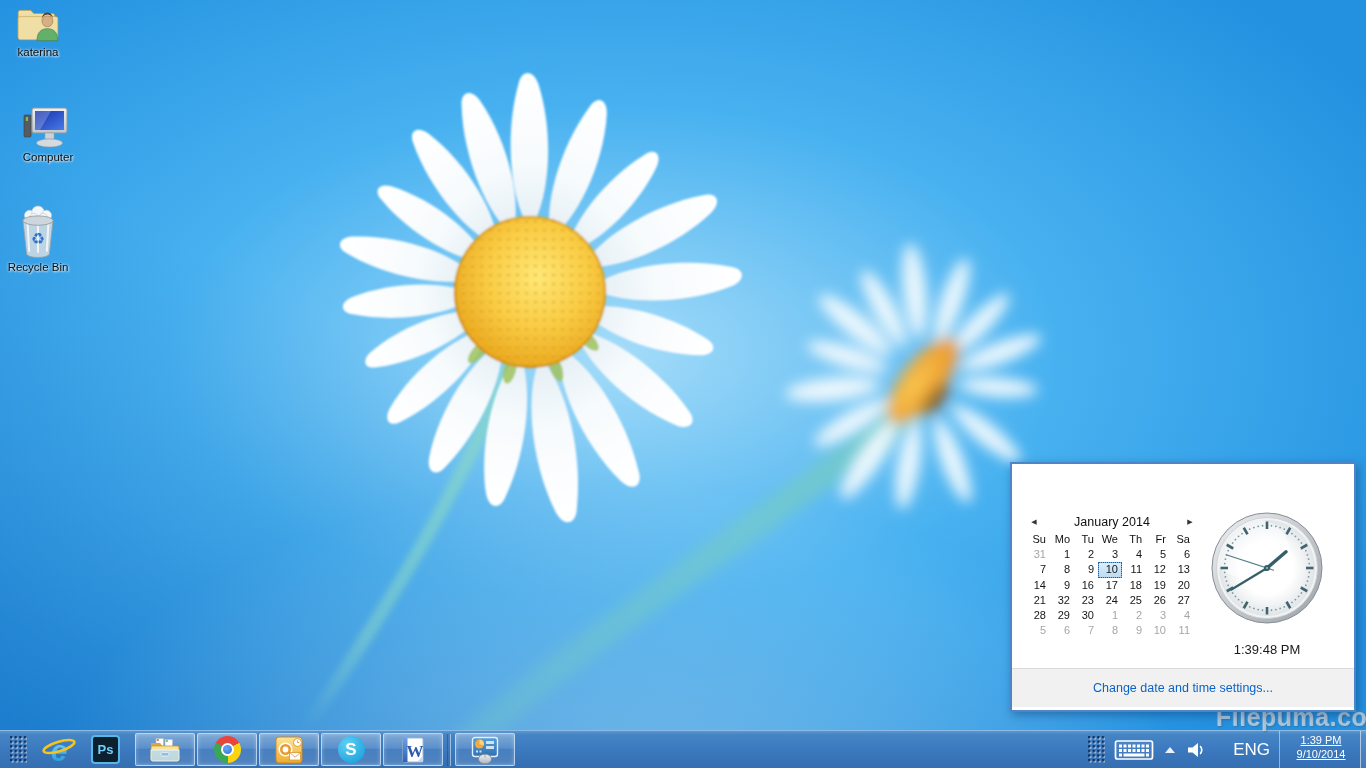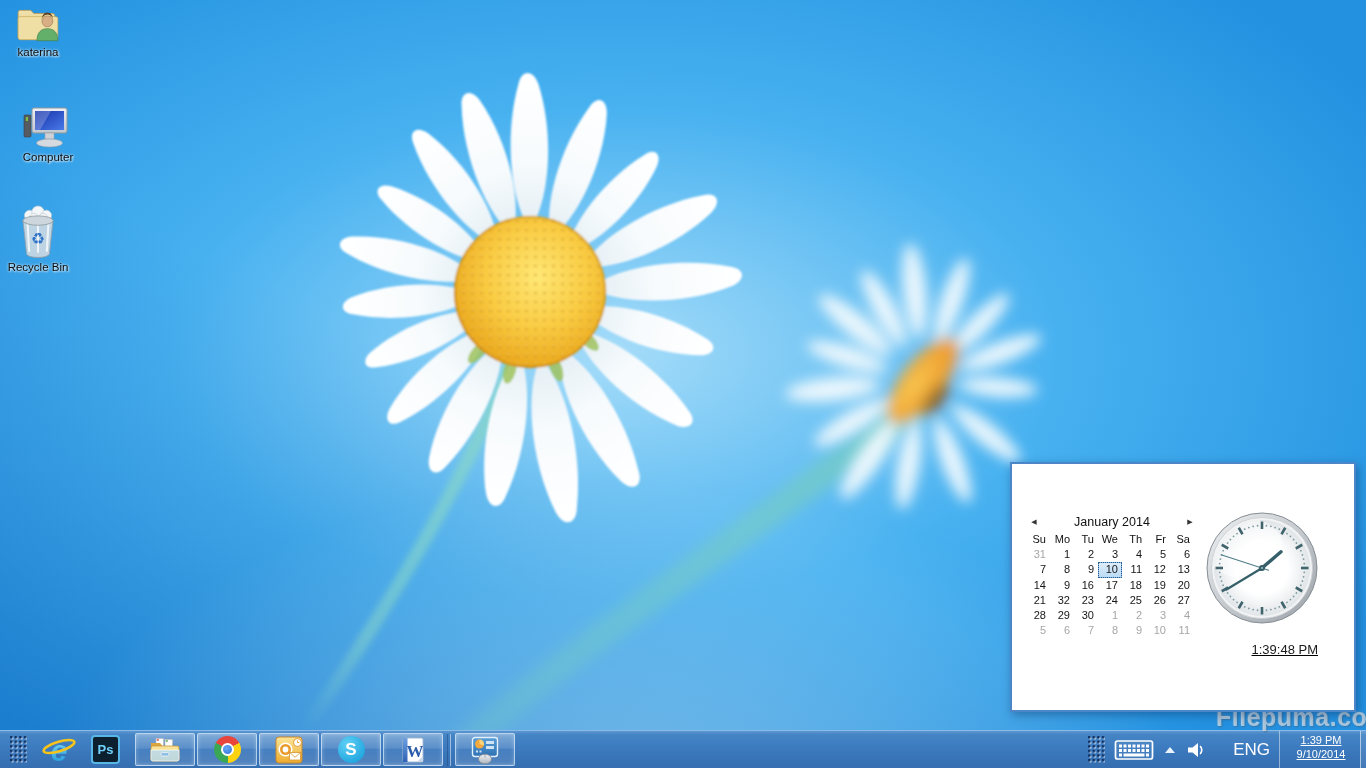--- a/index.html
+++ b/index.html
@@ -36,7 +36,7 @@
   .cal-cell.muted{color:#a6a6a6;}
   .cal-cell.today{background:linear-gradient(#e0eefb,#b9daf4);box-shadow:inset 0 0 0 1px #7fb2e0;
                   outline:1px dotted #2a5d8f;outline-offset:-1px;border-radius:1px;}
-  .clock-block{position:absolute;left:180px;top:48px;width:126px;text-align:right;text-decoration:underline;}
+  .clock-block{position:absolute;left:192px;top:48px;width:126px;text-align:center;}
   .digital{margin-top:14px;font-size:13px;color:#1a1a1a;}
   .cp-footer{position:absolute;left:0;top:204px;width:100%;height:38px;background:#f1f1f1;
              border-top:1px solid #dadada;text-align:center;}

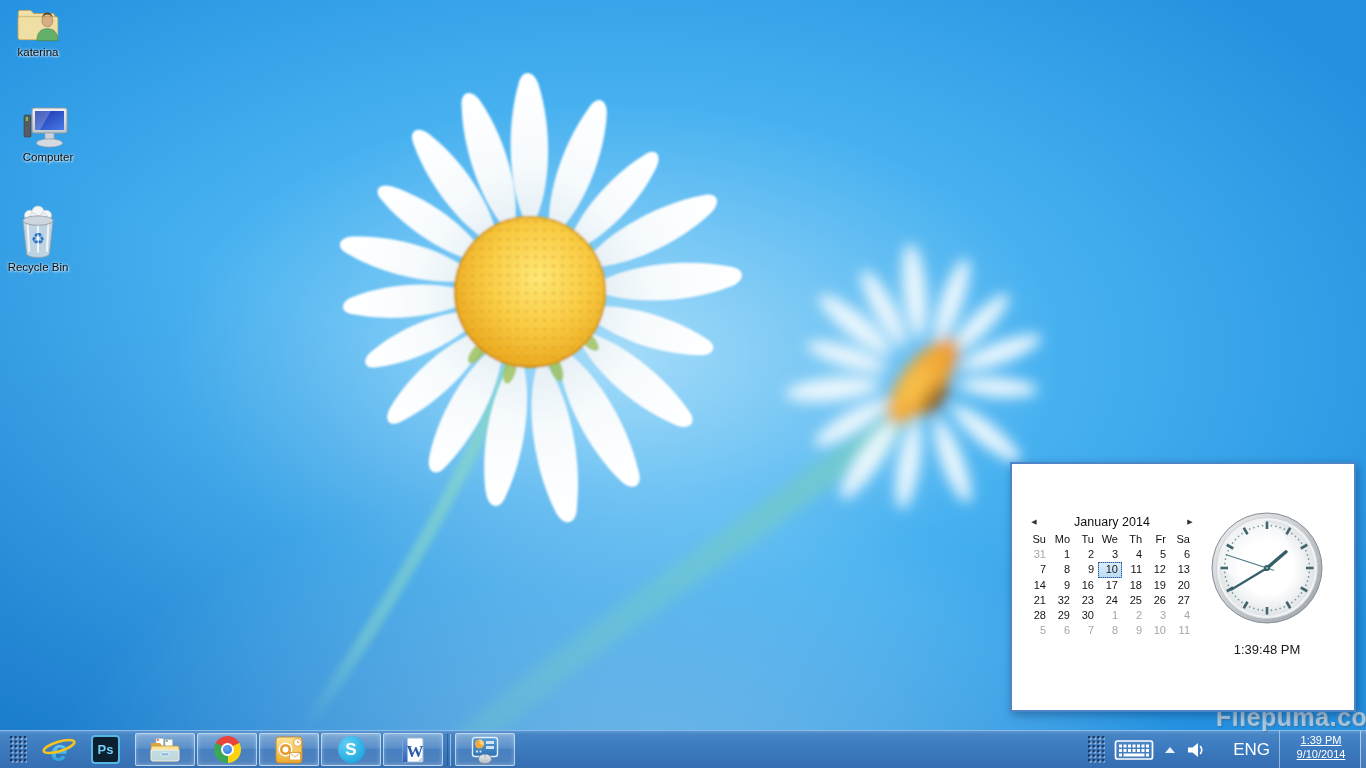--- a/index.html
+++ b/index.html
@@ -414,6 +414,9 @@
       <div class="digital">1:39:48 PM</div>
     </div>
 
+    <div class="cp-footer">
+      <a class="cp-link">Change date and time settings...</a>
+    </div>
   </div>
 
   <div class="taskbar">

